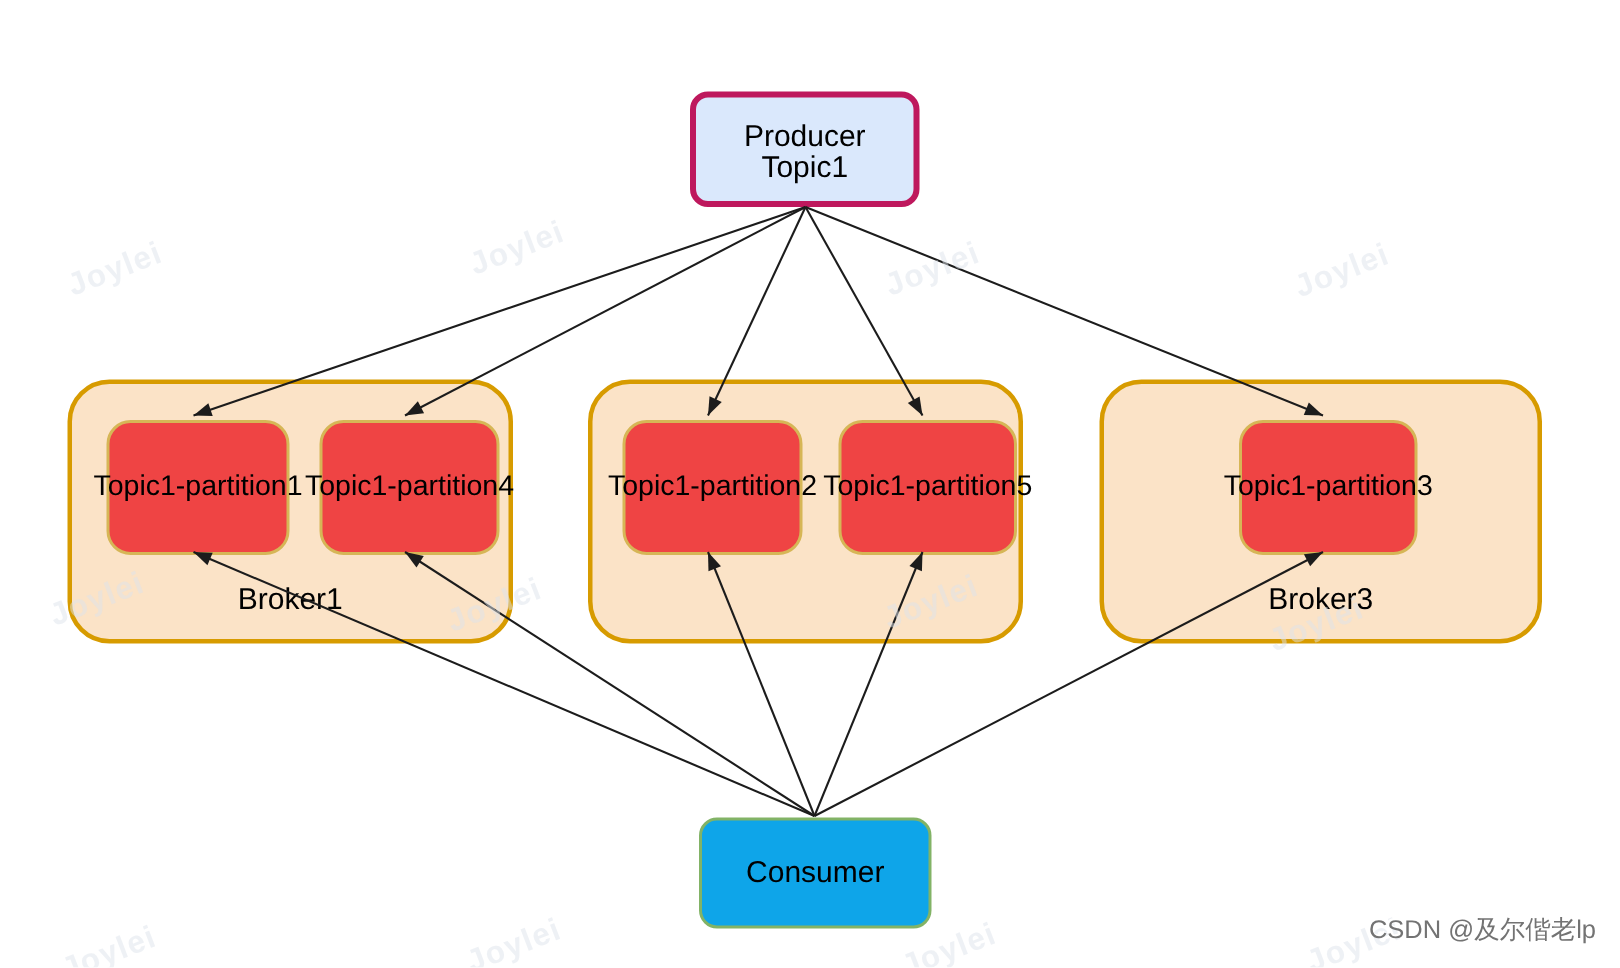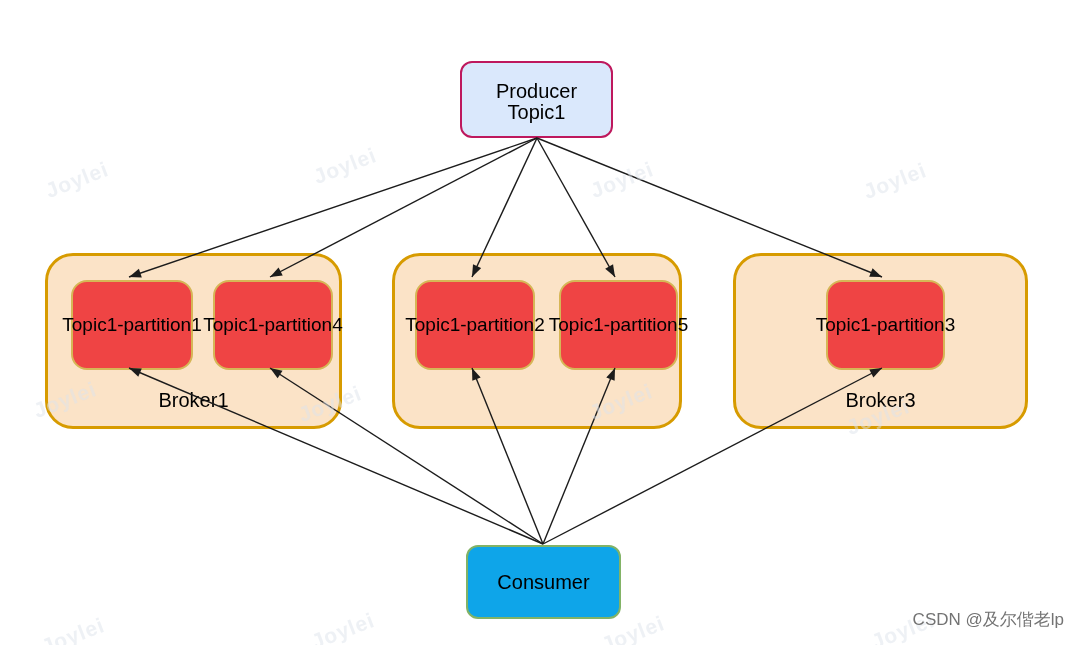--- a/index.html
+++ b/index.html
@@ -24,7 +24,7 @@
   .producer {
     left: 460px; top: 61px; width: 153px; height: 77px;
     background: #dae8fc;
-    border: 2px solid #be185d;
+    border: 4px solid #be185d;
     border-radius: 12px;
   }
   .producer .node-title { font-size: 20px; line-height: 24px; }

